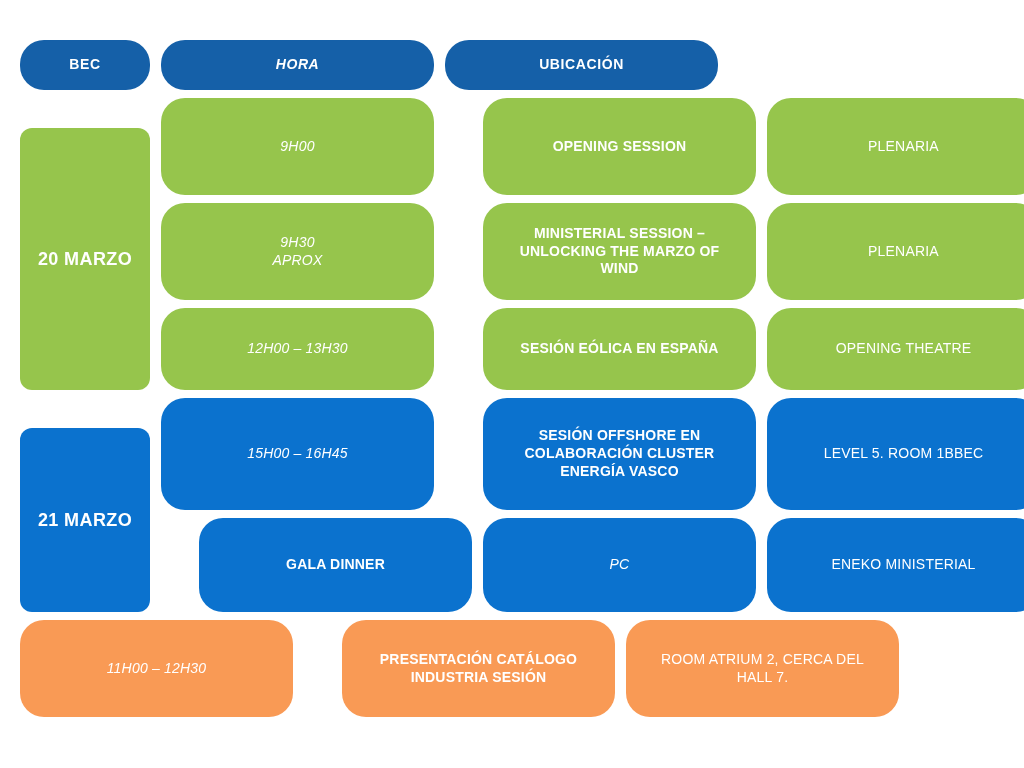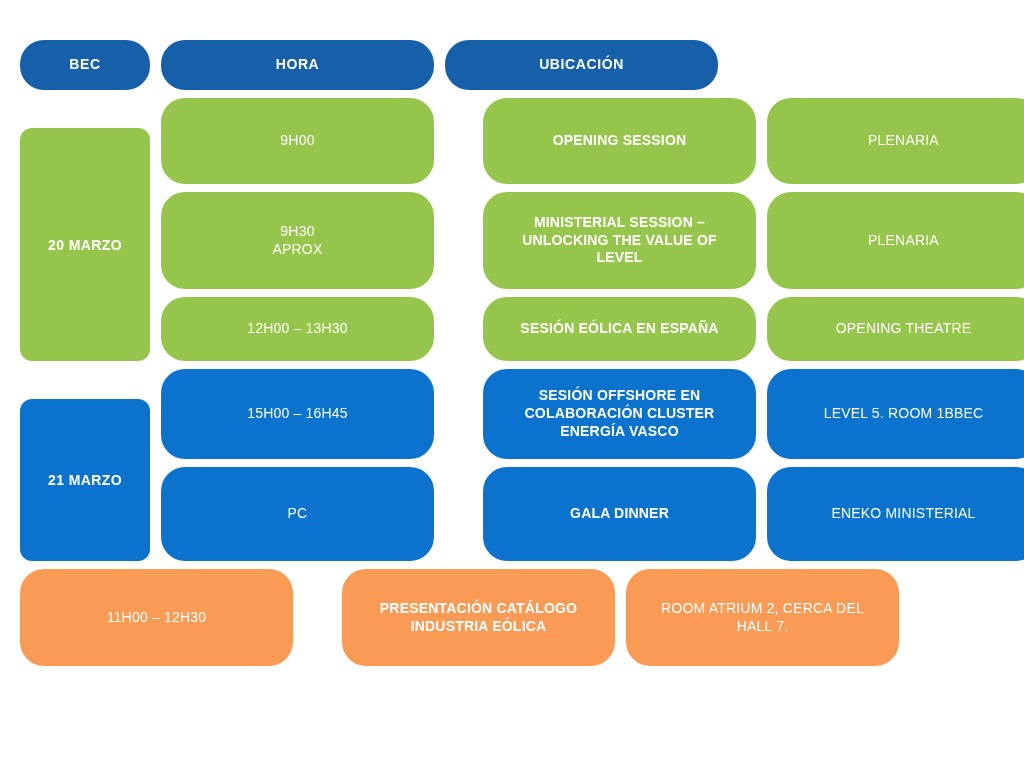--- a/index.html
+++ b/index.html
@@ -33,7 +33,7 @@
 
   
   .col-date { flex: 0 0 130px; }
-  .col-time { flex: 0 0 273px; }
+  .col-time { flex: 0 0 273px; font-style: italic; }
   .col-sess { flex: 0 0 273px; }
   .col-loc  { flex: 0 0 273px; }
 

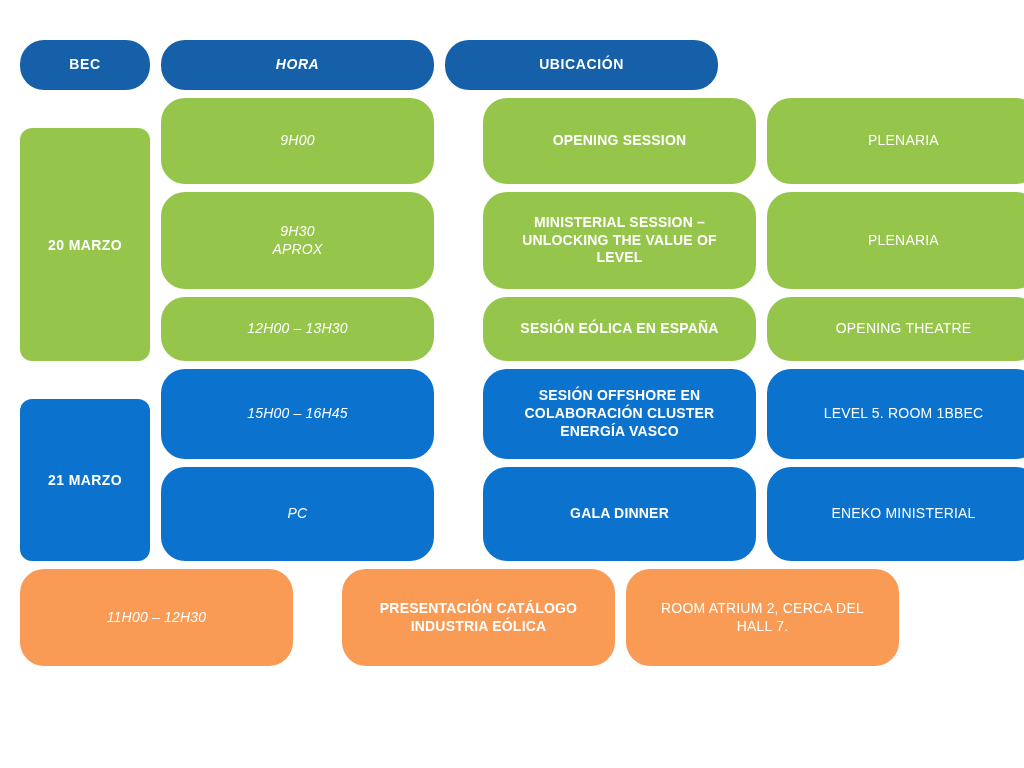--- a/index.html
+++ b/index.html
@@ -103,7 +103,7 @@
   }
 
   
-  .block-green .row-body .cell { height: 86px; }
+  .block-green .row-body .cell { height: 97px; }
   .block-green .row-body.r2 .cell { height: 97px; }
   .block-green .row-body.r3 .cell { height: 64px; }
   .block-blue  .row-body .cell { height: 90px; }

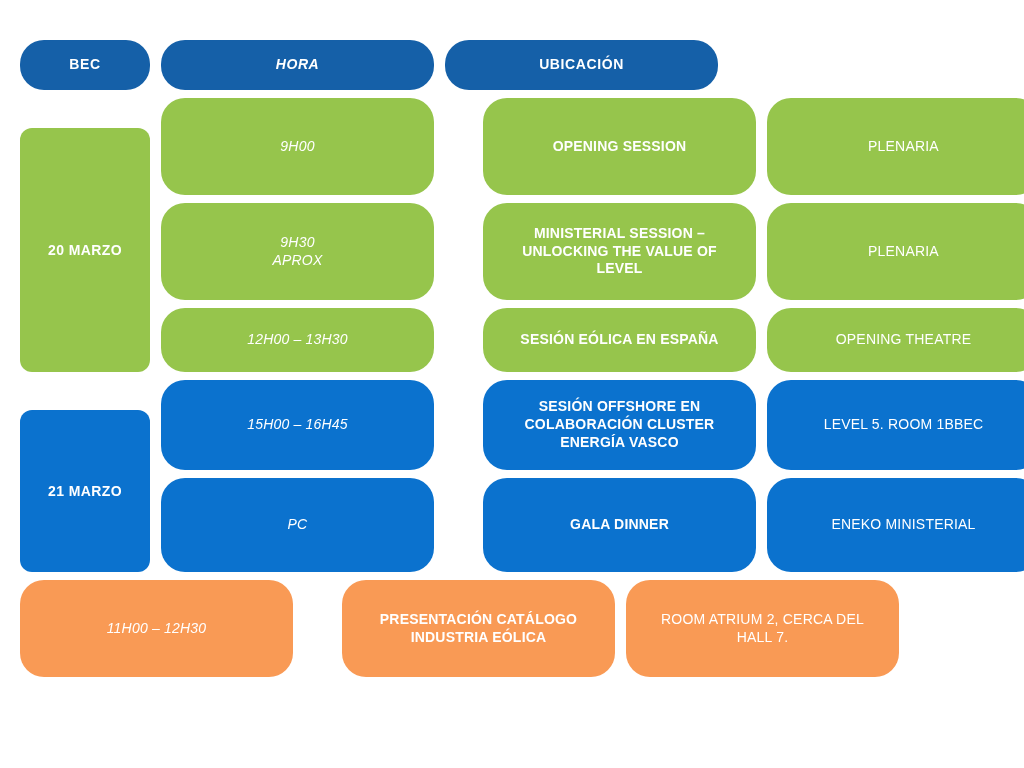--- a/index.html
+++ b/index.html
@@ -142,7 +142,7 @@
       <div class="row row-body r2">
         <div class="cell col-time cell-time" style="white-space: pre-line;">9H30
 APROX</div>
-        <div class="cell col-sess cell-sess">MINISTERIAL SESSION – UNLOCKING THE VALUE OF LEVEL</div>
+        <div class="cell col-sess cell-sess">MINISTERIAL SESSION – UNLOCKING THE MARZO OF WIND</div>
         <div class="cell col-loc cell-loc">PLENARIA</div>
       </div>
 

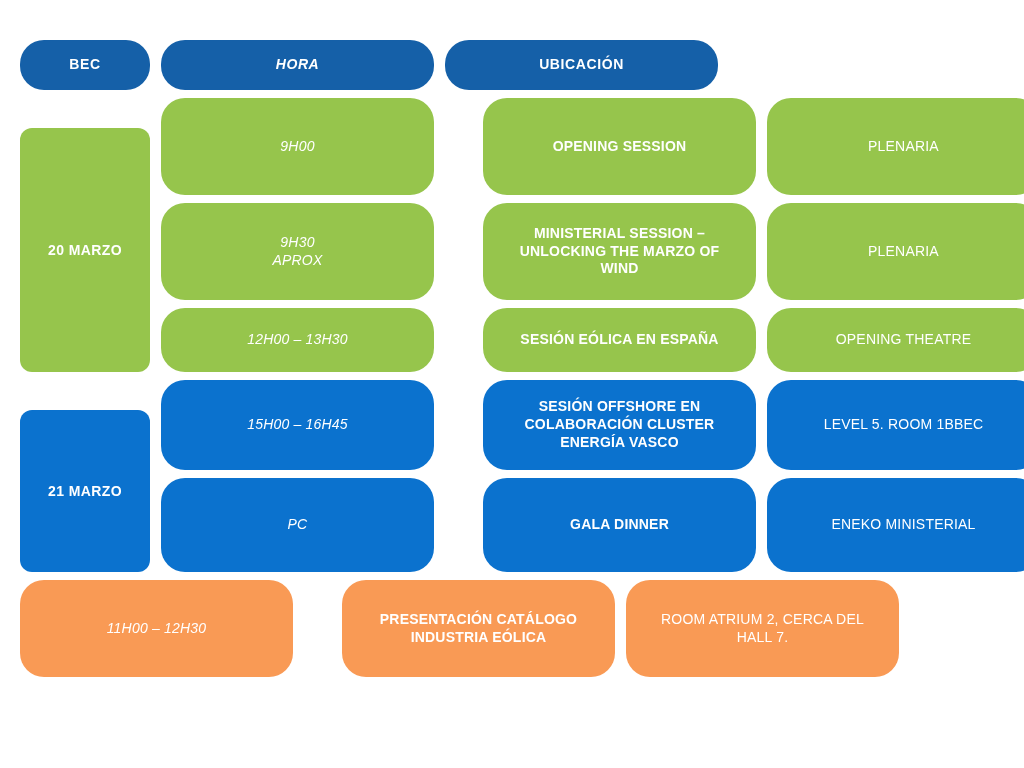--- a/index.html
+++ b/index.html
@@ -72,7 +72,7 @@
     flex: 0 0 130px;
     border-radius: 12px;
     color: #ffffff;
-    font-size: 14px;
+    font-size: 18px;
     font-weight: bold;
     display: flex;
     align-items: center;

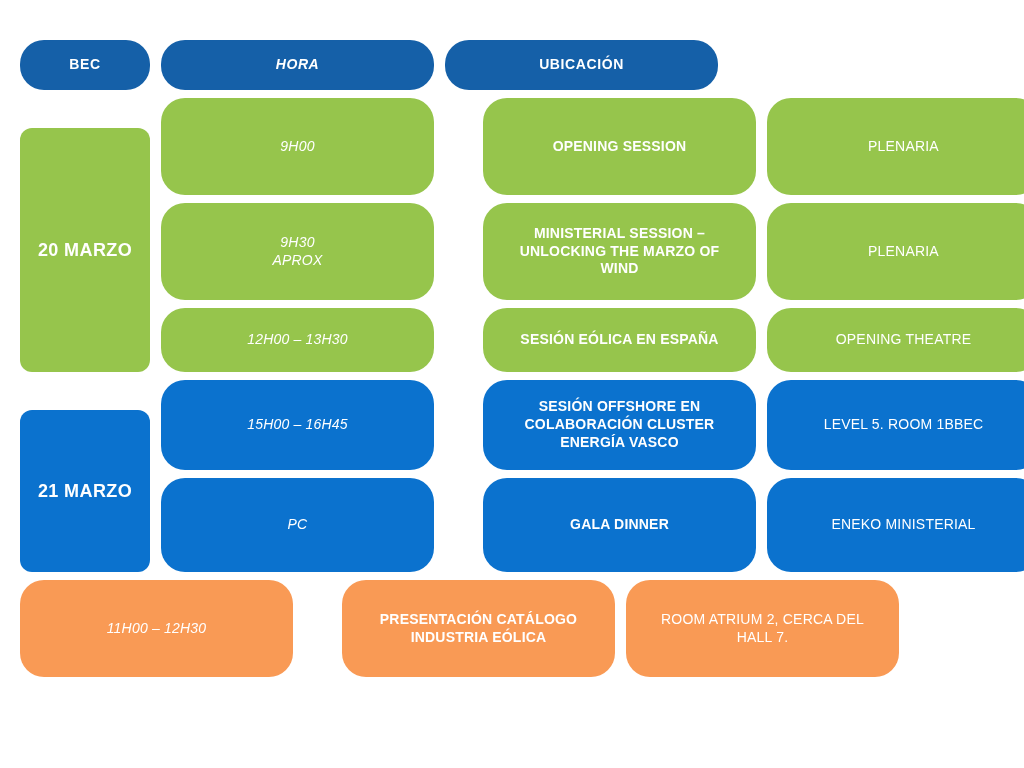--- a/index.html
+++ b/index.html
@@ -105,7 +105,7 @@
   
   .block-green .row-body .cell { height: 97px; }
   .block-green .row-body.r2 .cell { height: 97px; }
-  .block-green .row-body.r3 .cell { height: 64px; }
+  .block-green .row-body.r3 .cell { height: 82px; }
   .block-blue  .row-body .cell { height: 90px; }
   .block-blue  .row-body.r2 .cell { height: 94px; }
   .block-orange .row-body .cell { height: 97px; }

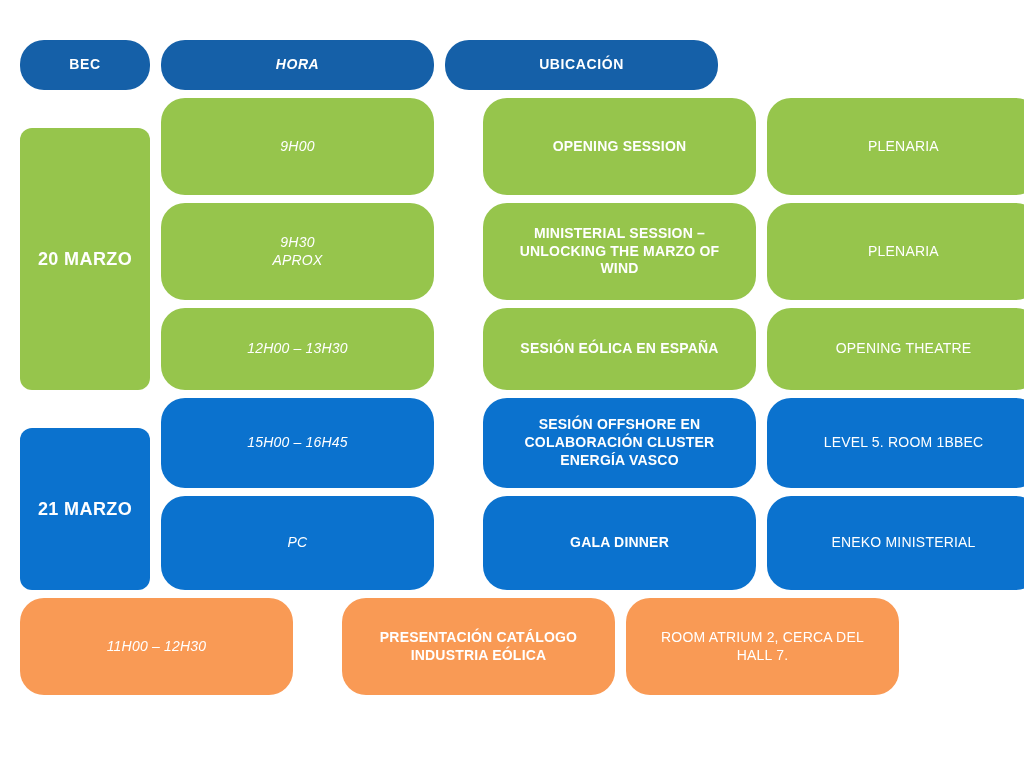--- a/index.html
+++ b/index.html
@@ -106,7 +106,7 @@
   .block-green .row-body .cell { height: 97px; }
   .block-green .row-body.r2 .cell { height: 97px; }
   .block-green .row-body.r3 .cell { height: 82px; }
-  .block-blue  .row-body .cell { height: 90px; }
+  .block-blue  .row-body .cell { height: 112px; }
   .block-blue  .row-body.r2 .cell { height: 94px; }
   .block-orange .row-body .cell { height: 97px; }
 

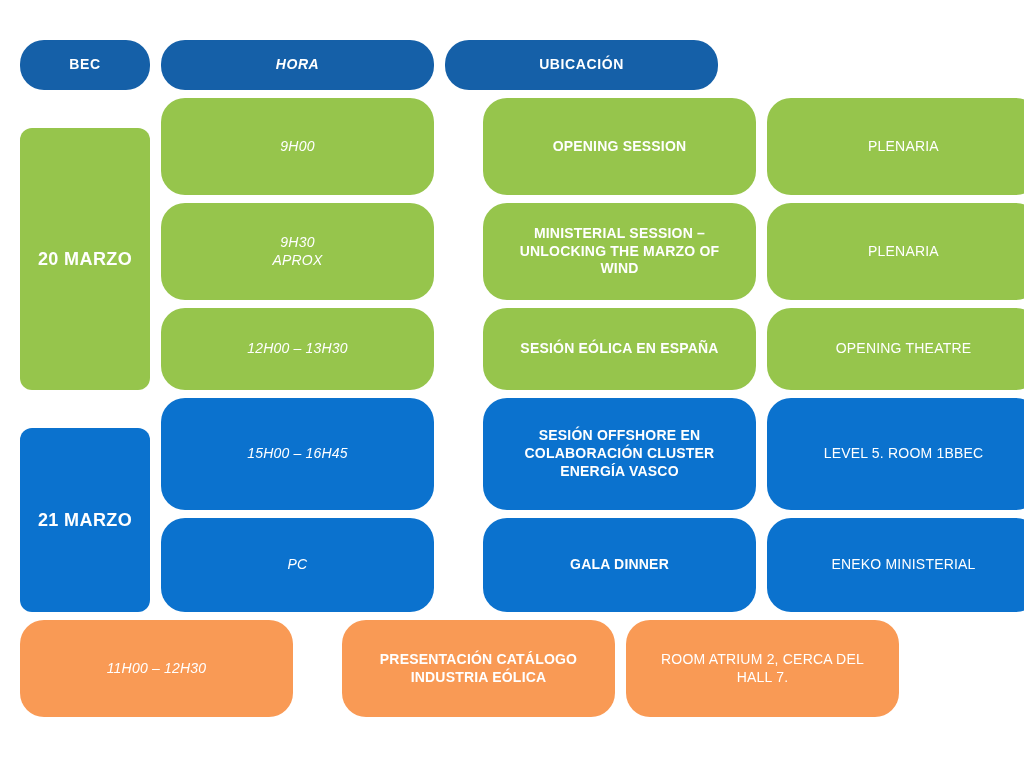--- a/index.html
+++ b/index.html
@@ -166,8 +166,8 @@
       </div>
 
       <div class="row row-body r2">
+        <div class="cell col-sess cell-sess">GALA DINNER</div>
         <div class="cell col-time cell-time">PC</div>
-        <div class="cell col-sess cell-sess">GALA DINNER</div>
         <div class="cell col-loc cell-loc">ENEKO MINISTERIAL</div>
       </div>
 

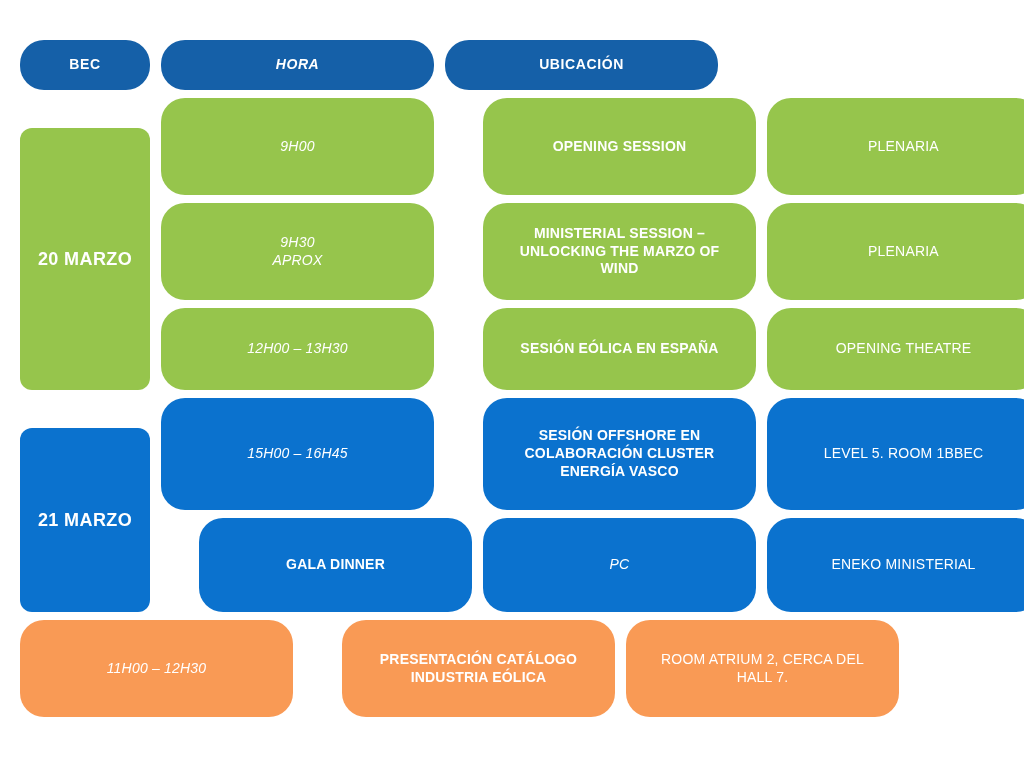--- a/index.html
+++ b/index.html
@@ -179,7 +179,7 @@
 
       <div class="row row-body r1">
         <div class="cell col-time cell-time">11H00 – 12H30</div>
-        <div class="cell col-sess cell-sess">PRESENTACIÓN CATÁLOGO INDUSTRIA EÓLICA</div>
+        <div class="cell col-sess cell-sess">PRESENTACIÓN CATÁLOGO INDUSTRIA SESIÓN</div>
         <div class="cell col-loc cell-loc">ROOM ATRIUM 2, CERCA DEL HALL 7.</div>
       </div>
 

